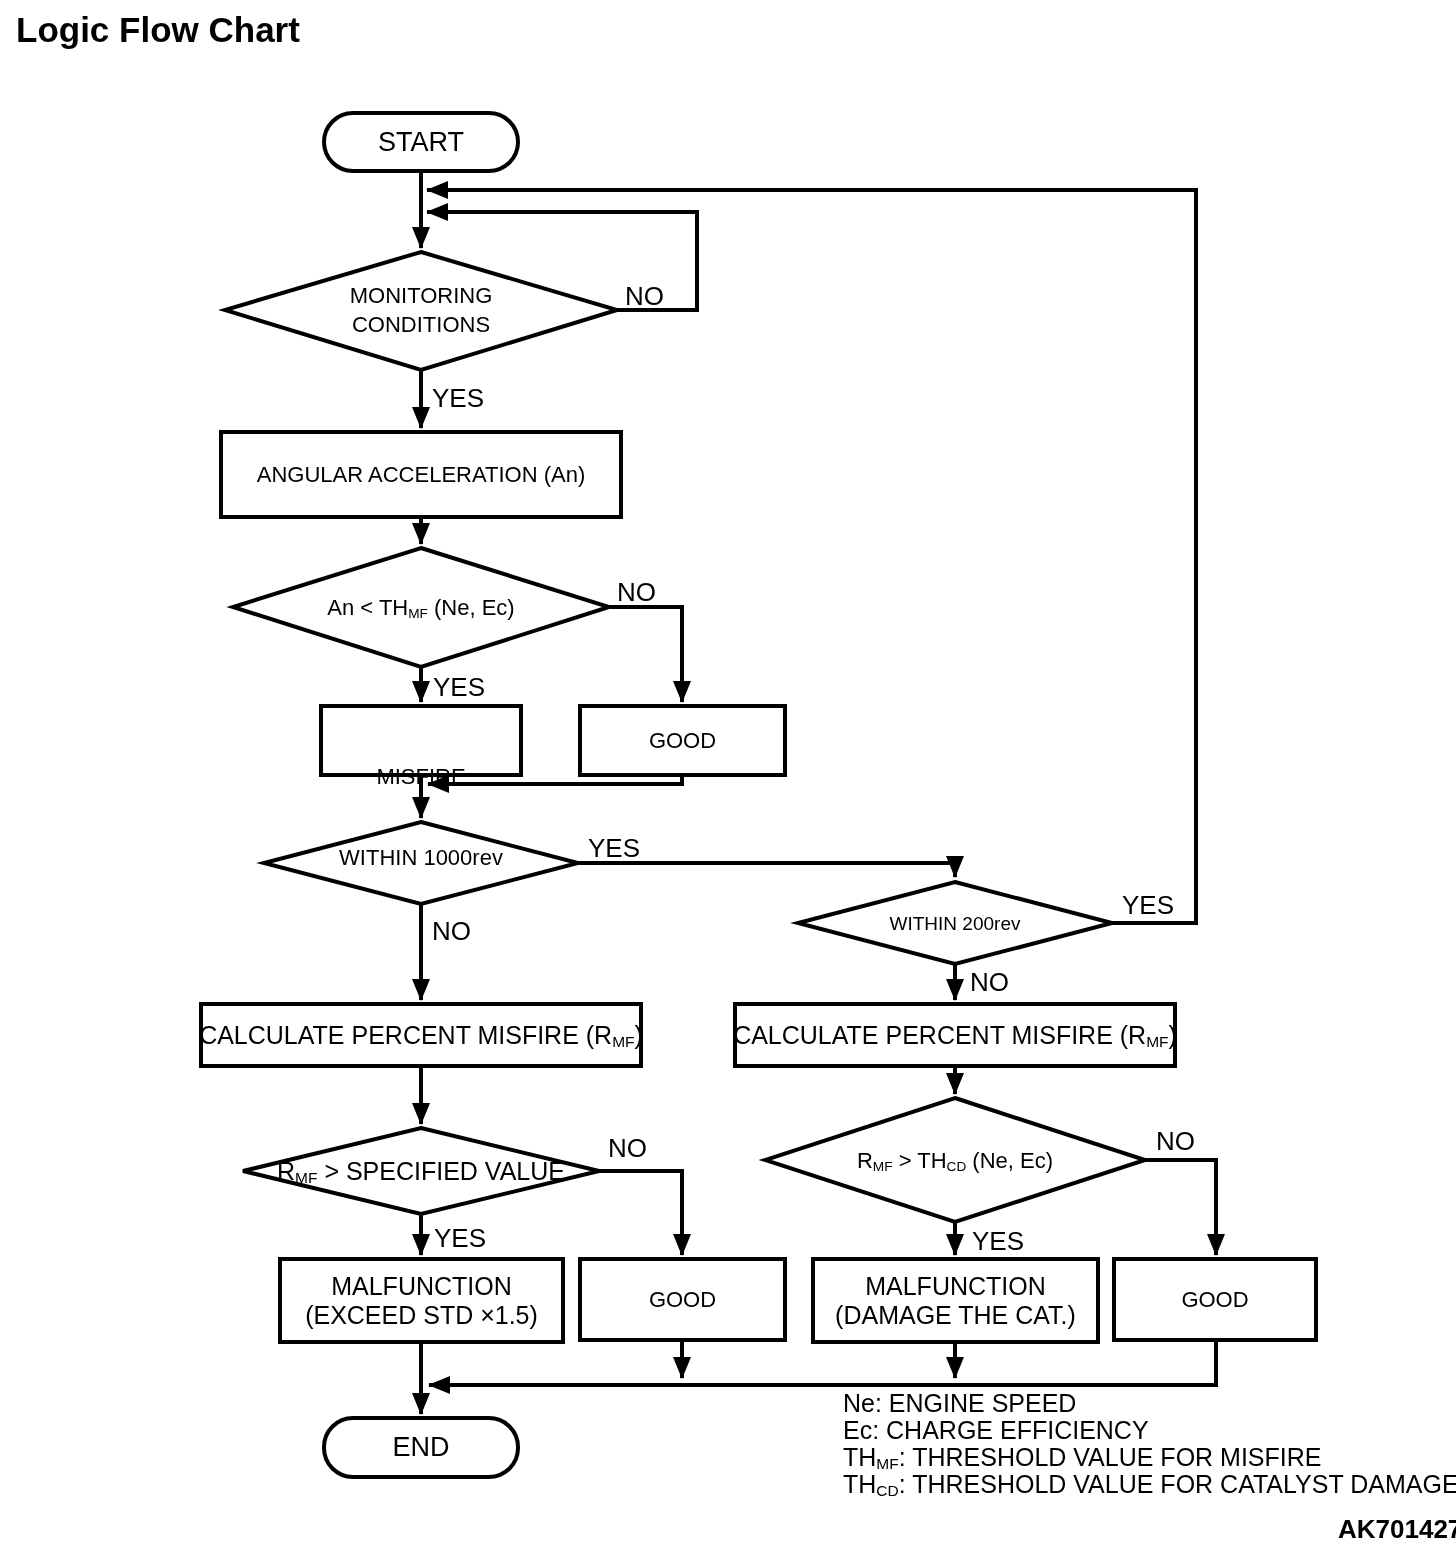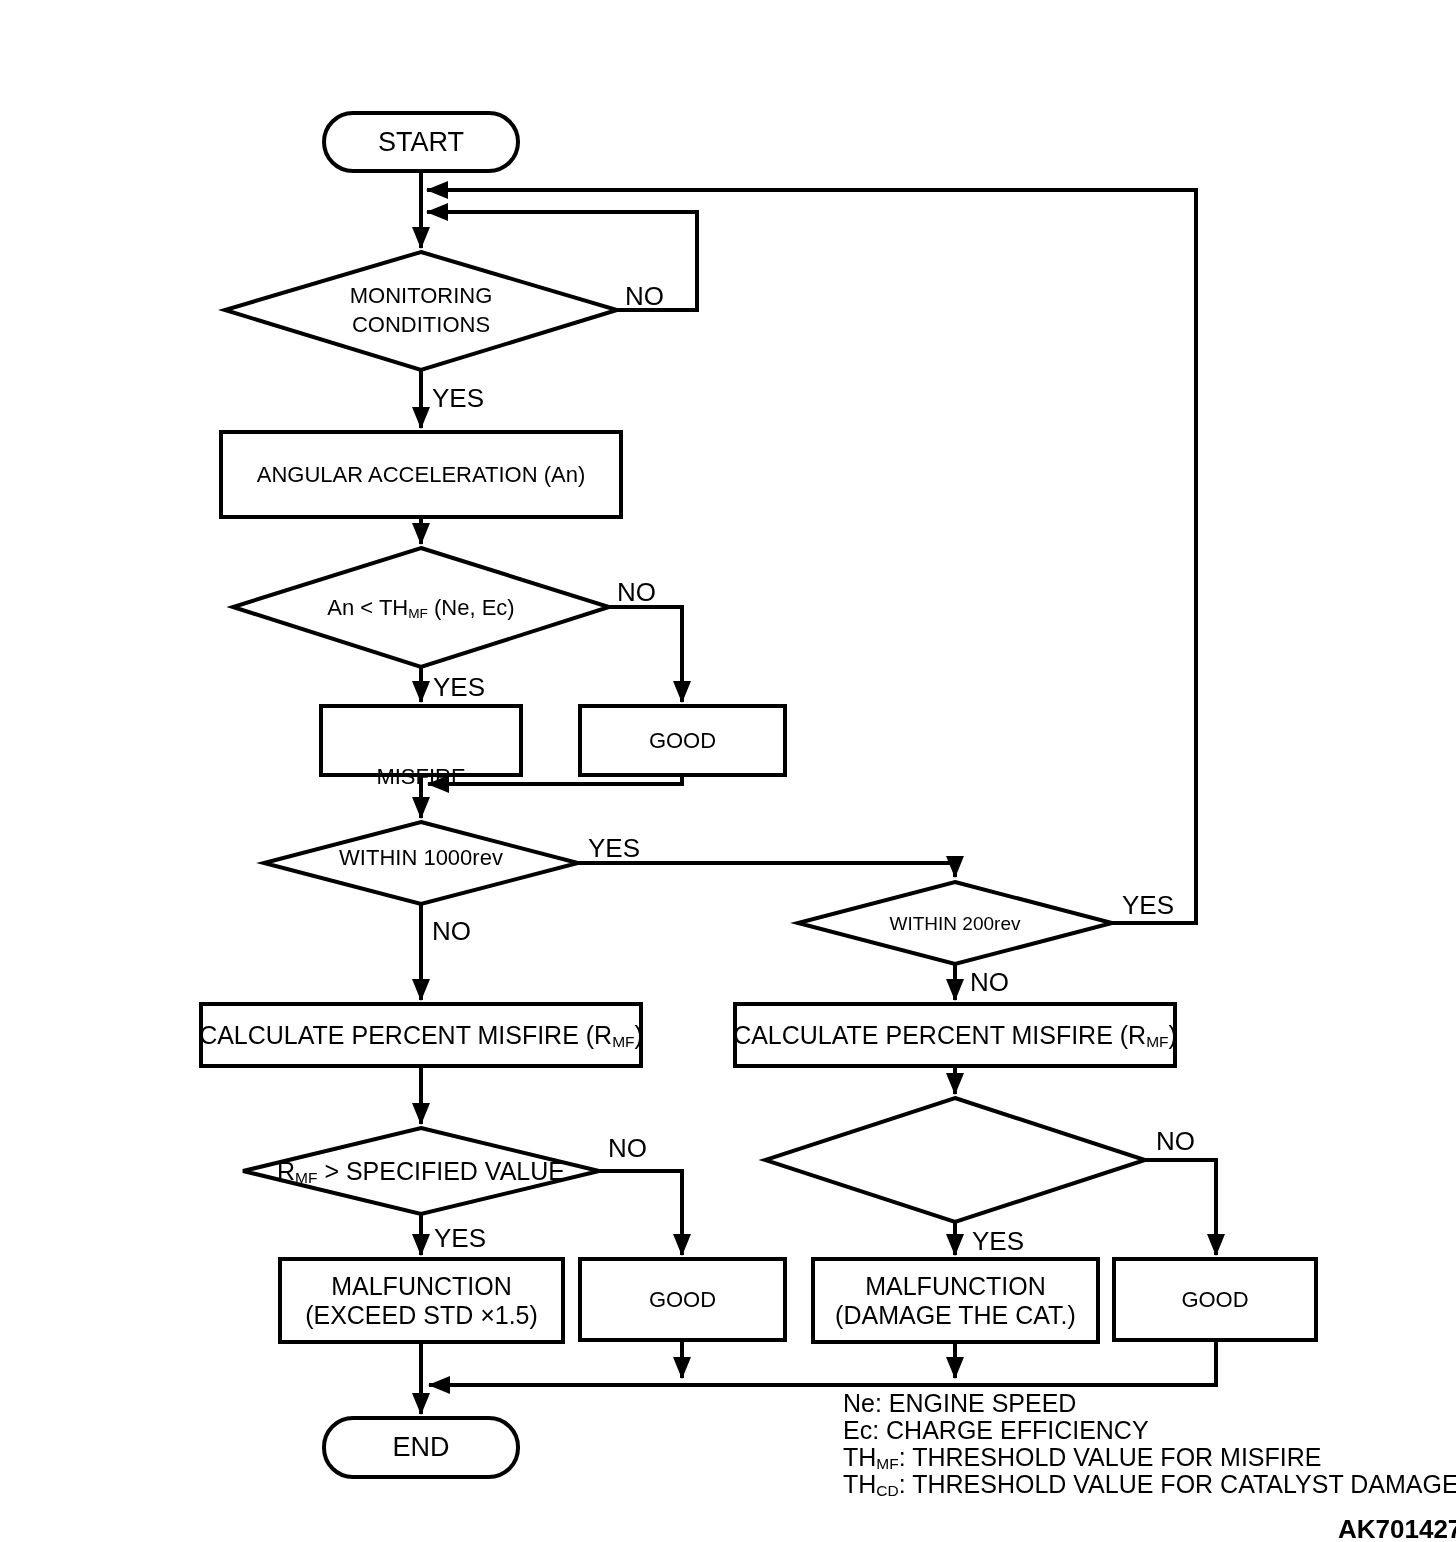--- a/index.html
+++ b/index.html
@@ -21,6 +21,7 @@
 
 <div class="stage">
 
+  <div class="title">Logic Flow Chart</div>
 
   <svg class="wires" width="1456" height="1542" viewBox="0 0 1456 1542">
     <defs>

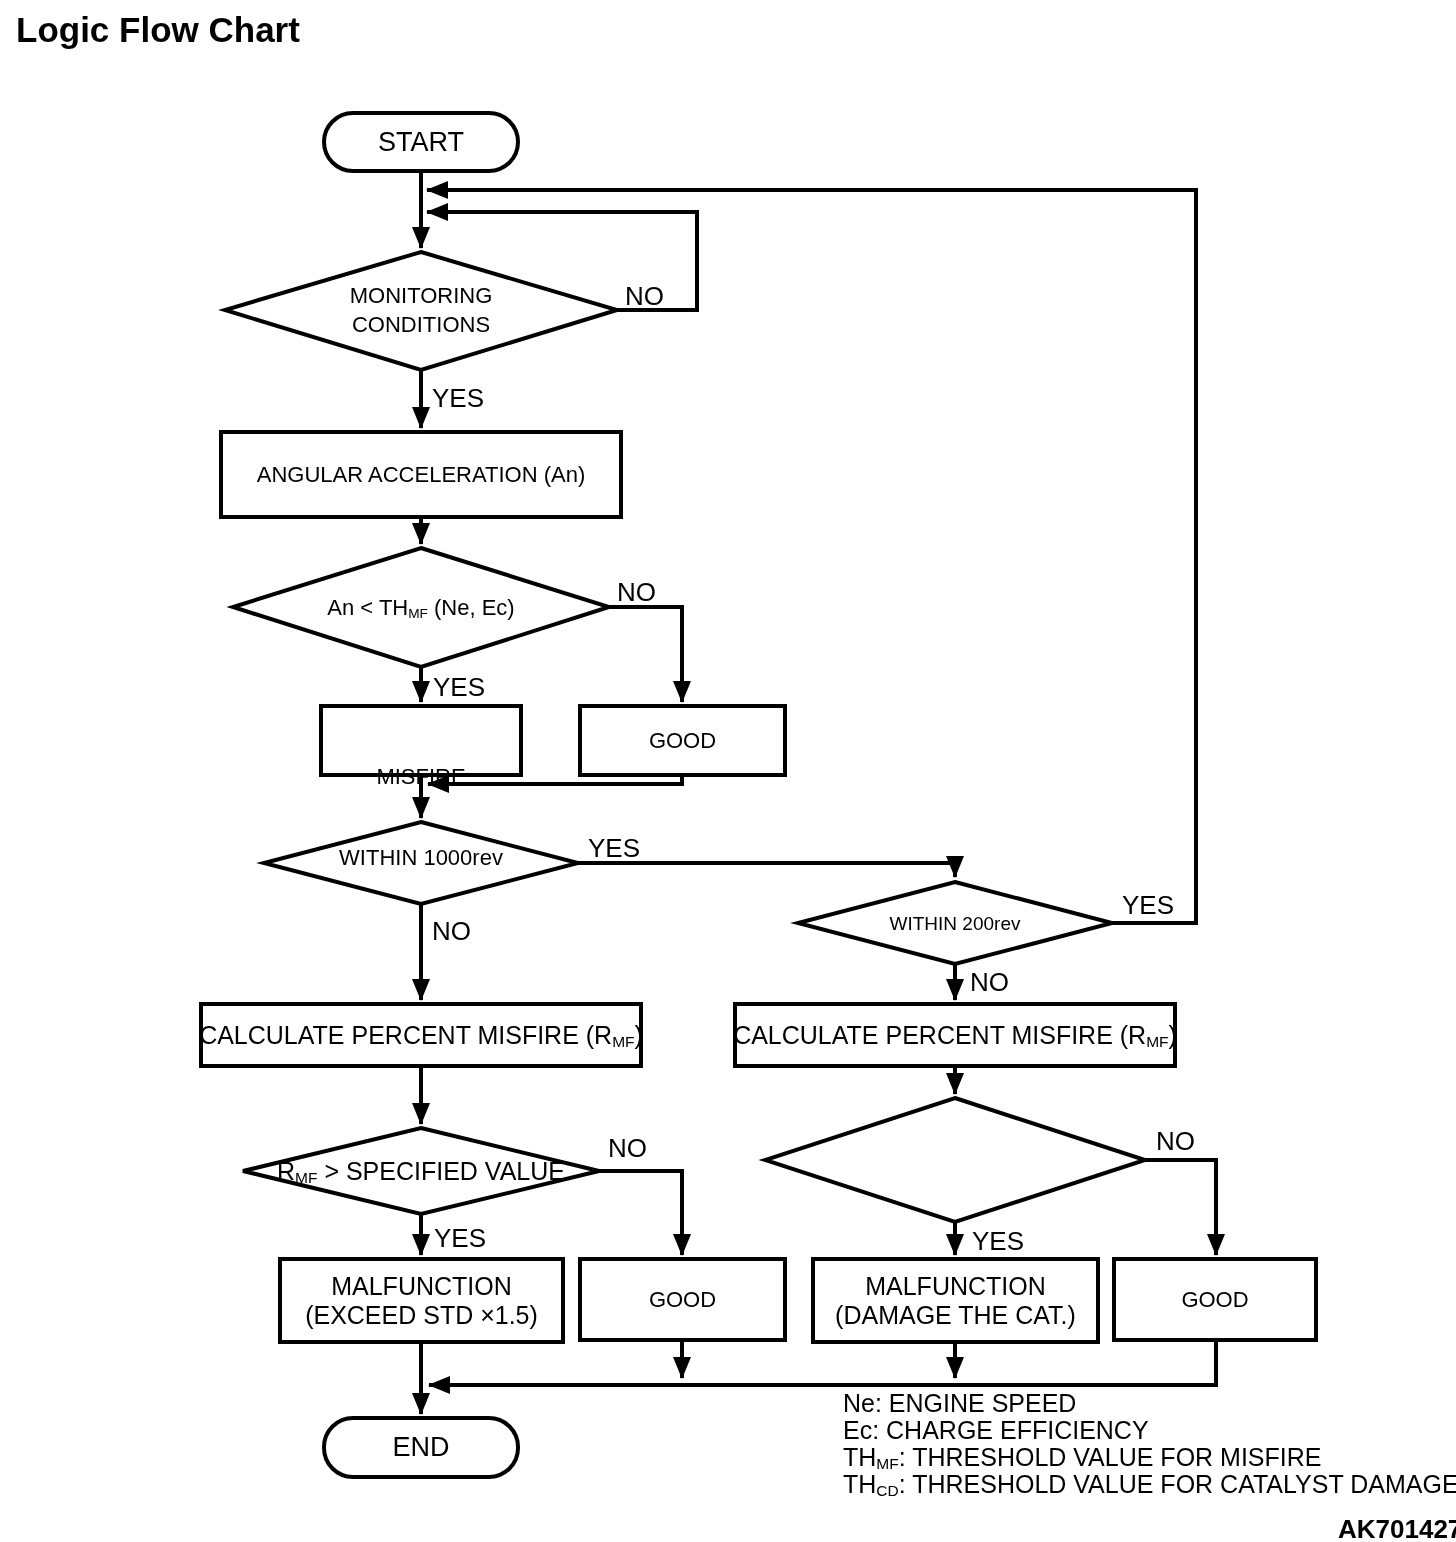--- a/index.html
+++ b/index.html
@@ -129,6 +129,11 @@
     </span>
   </div>
 
+  <div class="node" style="left:765px;top:1098px;width:380px;height:124px;">
+    <span>
+      <span>R</span><sub class="sb">MF</sub><span> &gt; TH</span><sub class="sb">CD</sub><span> (Ne, Ec)</span>
+    </span>
+  </div>
 
   <div class="node" style="left:280px;top:1259px;width:283px;height:83px;font-size:25px;">
     <span>MALFUNCTION</span>

